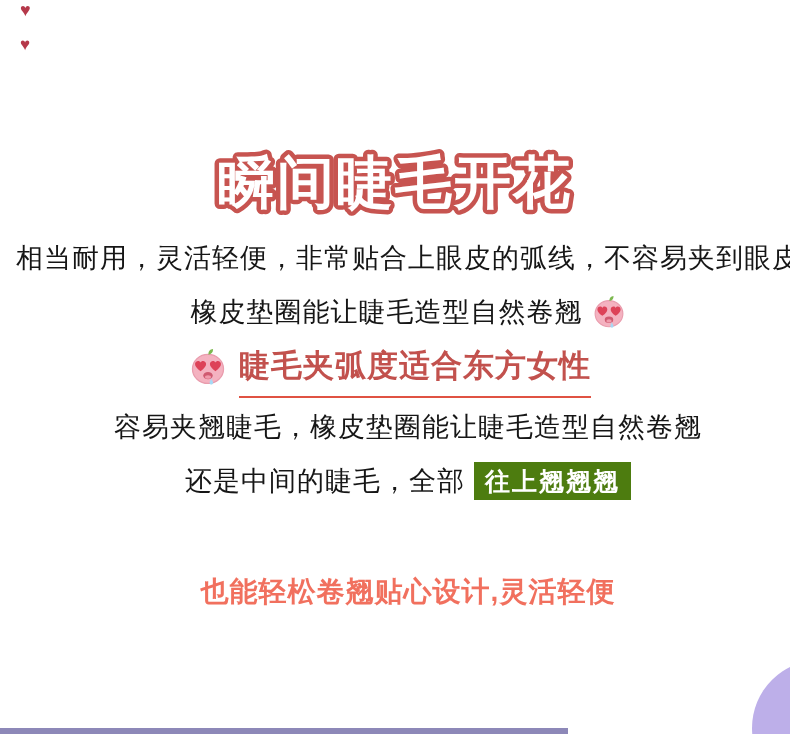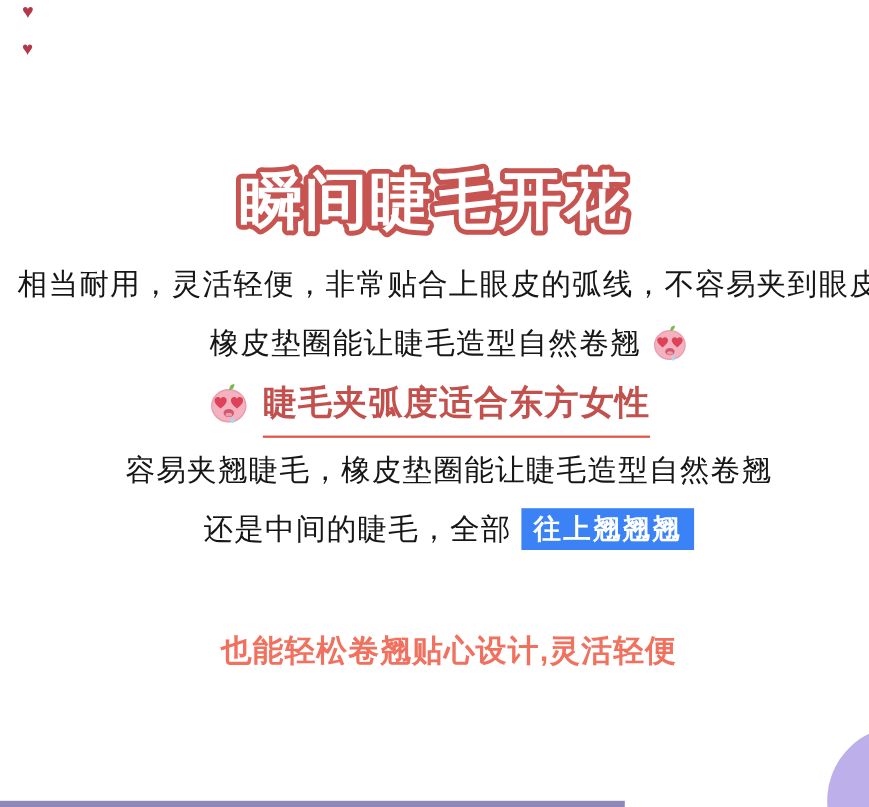--- a/index.html
+++ b/index.html
@@ -33,7 +33,7 @@
   .l4{top:409px;}
   .l5{top:462px;text-align:right;}
   .highlight-box{
-    display:inline-block;background:#3b82f6;color:#ffffff;
+    display:inline-block;background:#4d7c0f;color:#ffffff;
     font-size:25px;font-weight:700;letter-spacing:2px;line-height:28px;
     padding:5px 11px;margin-left:9px;
   }

